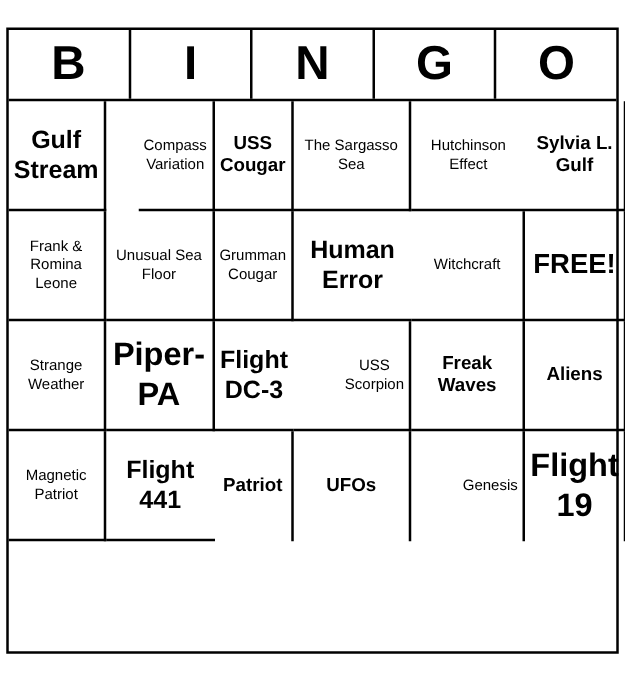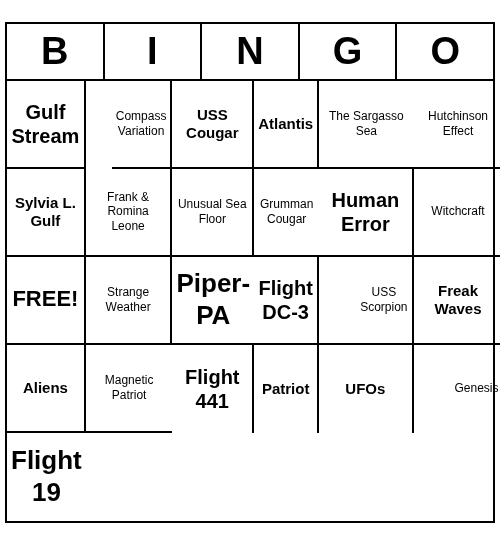--- a/index.html
+++ b/index.html
@@ -70,7 +70,6 @@
   <div class="bingo-cell" style="font-size: 20px; font-weight: bold;">Gulf Stream</div>
       <div class="bingo-cell" style="font-size: 12px; font-weight: normal; margin-left: 26px;">Compass Variation</div>
       <div class="bingo-cell" style="font-size: 15px; font-weight: bold;">USS Cougar</div>
-      <div class="bingo-cell" style="font-size: 15px; font-weight: bold;">Atlantis</div>
       <div class="bingo-cell" style="font-size: 12px; font-weight: normal;">The Sargasso Sea</div>
       <div class="bingo-cell" style="font-size: 12px; font-weight: normal;">Hutchinson Effect</div>
       <div class="bingo-cell" style="font-size: 15px; font-weight: bold;">Sylvia L. Gulf</div>

